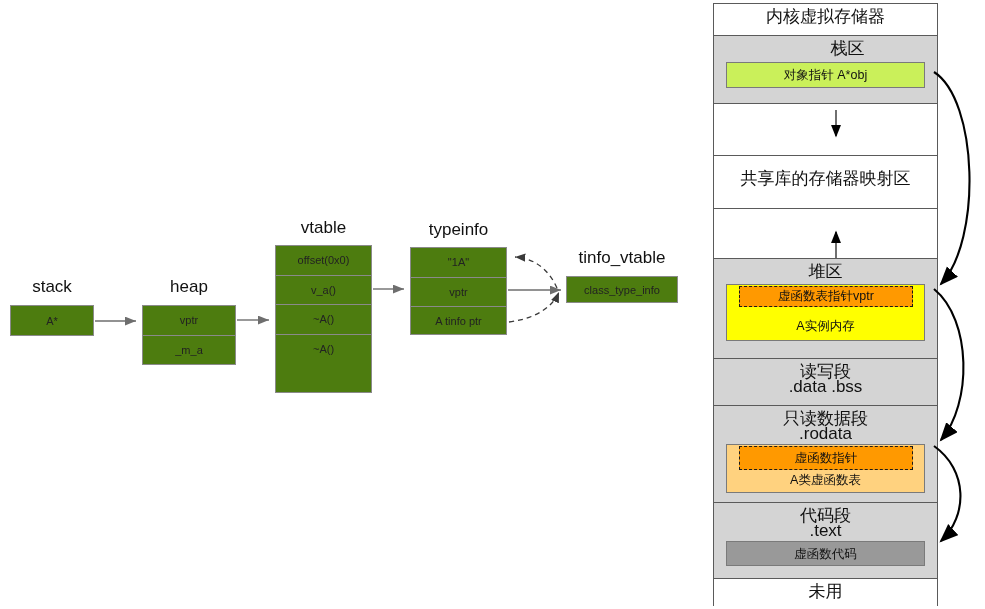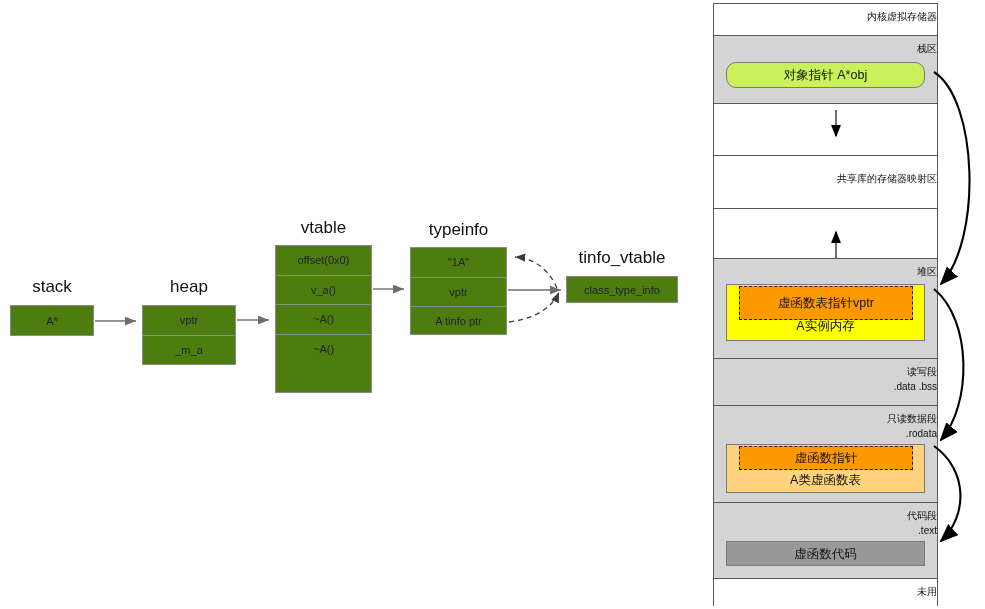--- a/index.html
+++ b/index.html
@@ -19,7 +19,7 @@
   .mseg{position:absolute;left:0;width:223px;box-sizing:border-box;
         border-bottom:1px solid #5a5a5a;background:#fff;}
   .mseg.gray{background:#d4d4d4;}
-  .mseg .mlabel{text-align:right;font-size:10px;line-height:15px;padding-top:5px;color:#111;
+  .mseg .mlabel{text-align:center;font-size:17px;line-height:15px;padding-top:5px;color:#111;
                 white-space:pre-line;}
   .chip{position:absolute;box-sizing:border-box;border:1px solid #7a7a7a;
         display:flex;align-items:center;justify-content:center;text-align:center;

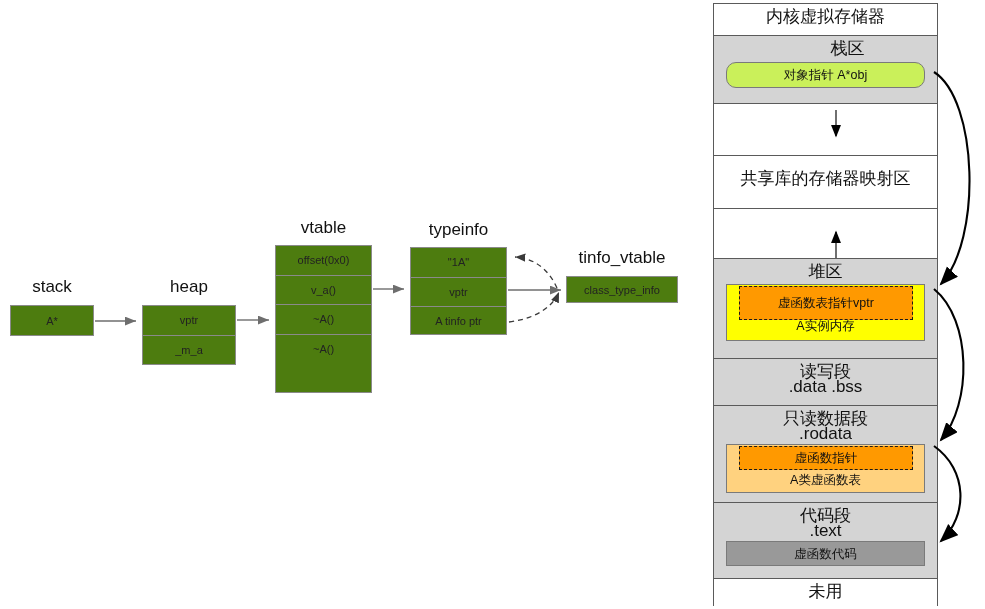--- a/index.html
+++ b/index.html
@@ -76,7 +76,7 @@
 
   <div class="mseg gray" style="top:32px;height:68px;padding-left:44px;">
     <div class="mlabel">栈区</div>
-    <div class="chip green" style="left:12px;top:26px;width:199px;height:26px;border-radius:10px;">对象指针 A*obj</div>
+    <div class="chip green" style="left:12px;top:26px;width:199px;height:26px;">对象指针 A*obj</div>
   </div>
 
   <div class="mseg" style="top:100px;height:52px;"></div>

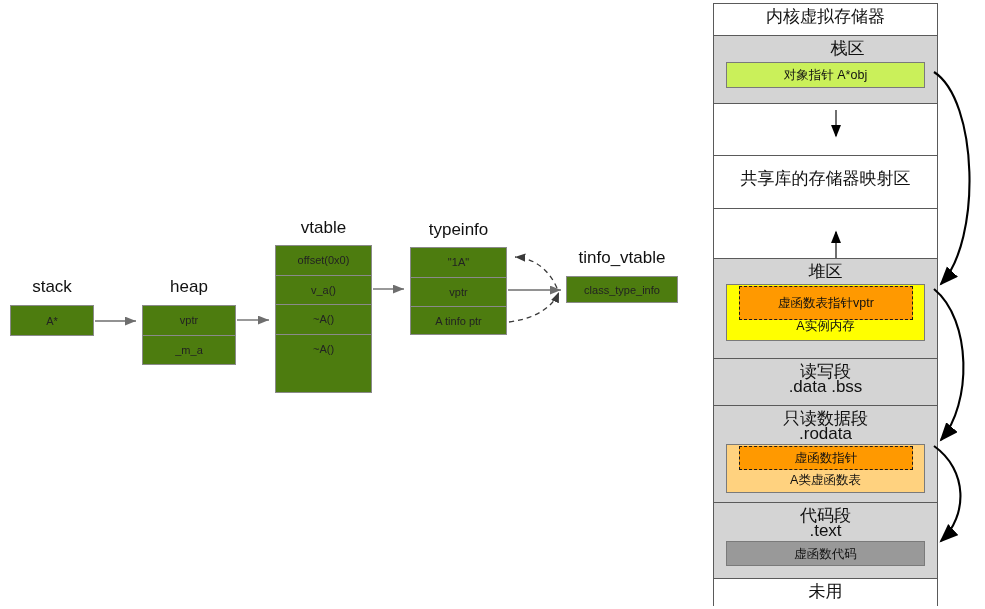--- a/index.html
+++ b/index.html
@@ -90,7 +90,7 @@
   <div class="mseg gray" style="top:255px;height:100px;">
     <div class="mlabel">堆区</div>
     <div class="chip yellow" style="left:12px;top:25px;width:199px;height:57px;align-items:flex-end;padding-bottom:7px;">A实例内存</div>
-    <div class="dashchip" style="left:25px;top:27px;width:174px;height:34px;">虚函数表指针vptr</div>
+    <div class="dashchip" style="left:25px;top:27px;width:174px;height:21px;">虚函数表指针vptr</div>
   </div>
 
   <div class="mseg gray" style="top:355px;height:47px;">

